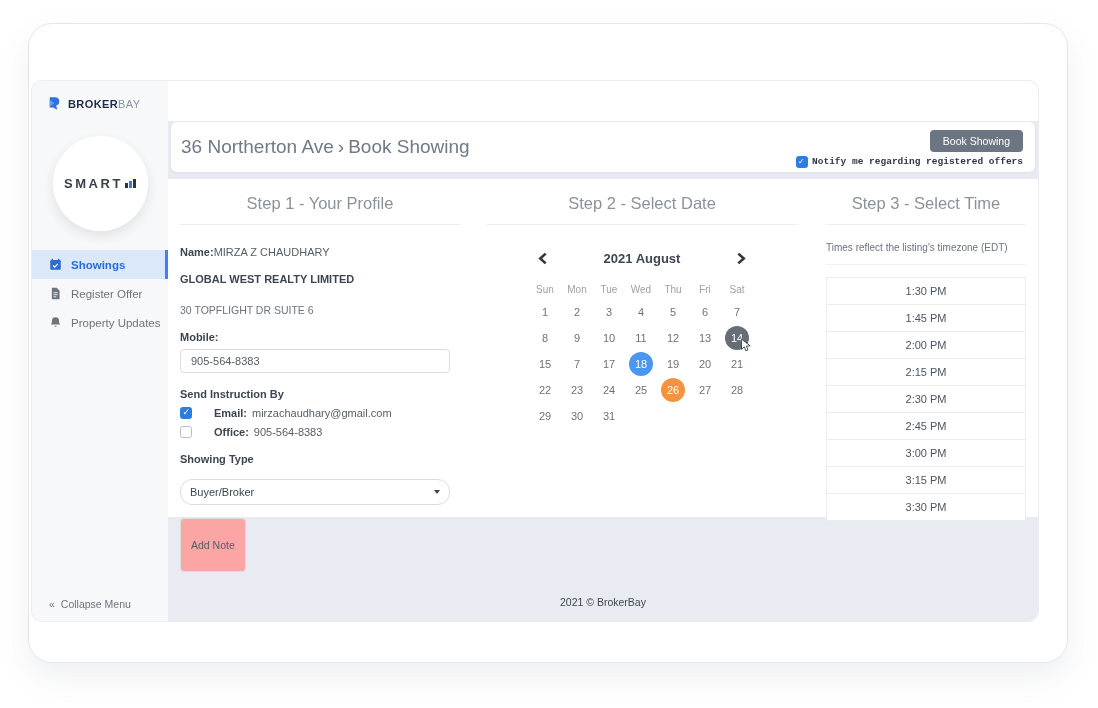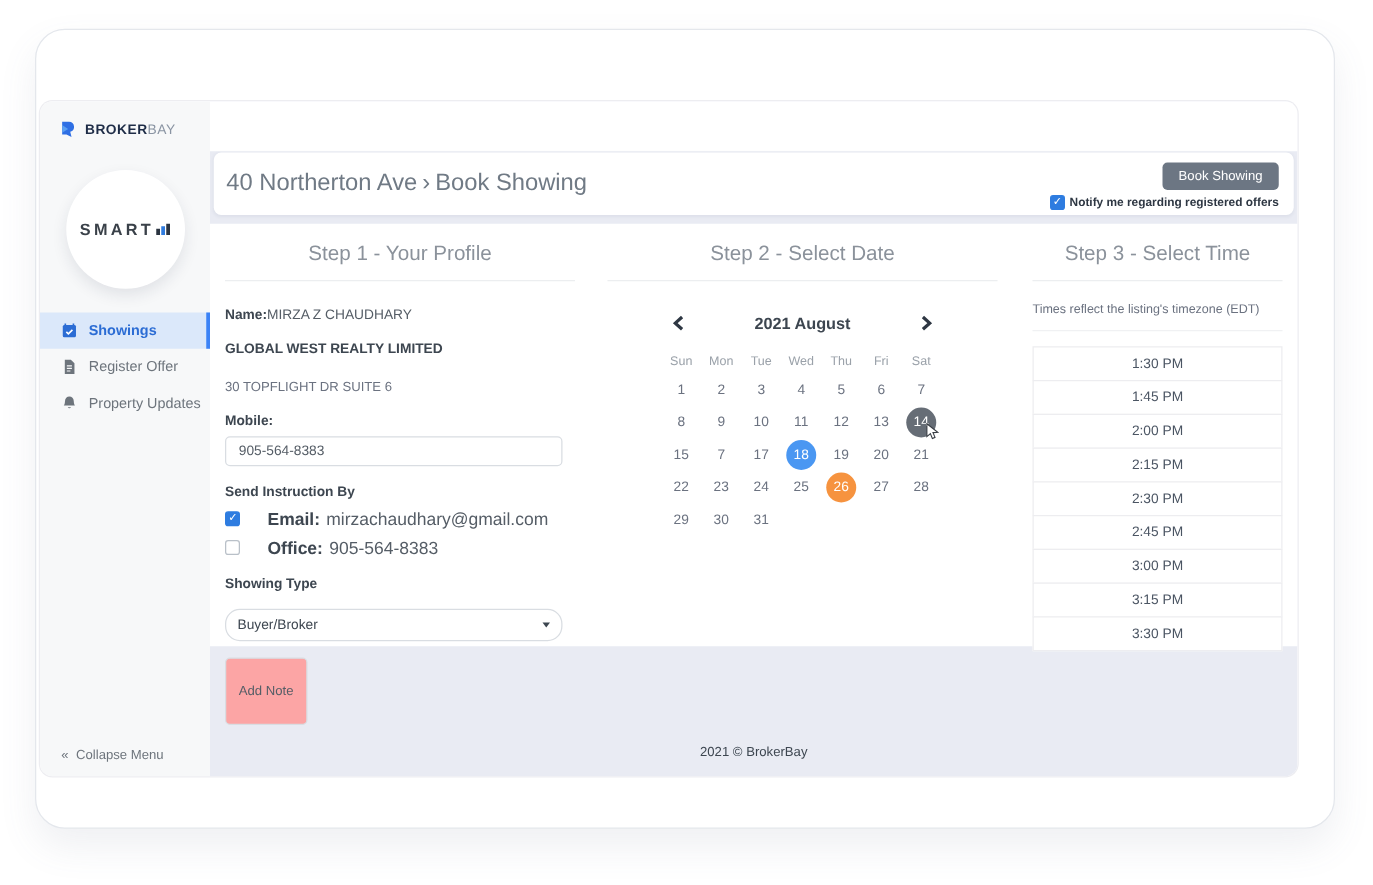--- a/index.html
+++ b/index.html
@@ -174,7 +174,7 @@
 
         <div class="header-card">
           <div class="breadcrumb">
-            <span>40 Northerton Ave</span><span class="sep">›</span><span>Book Showing</span>
+            <span>36 Northerton Ave</span><span class="sep">›</span><span>Book Showing</span>
           </div>
           <div class="header-right">
             <button class="book-btn">Book Showing</button>

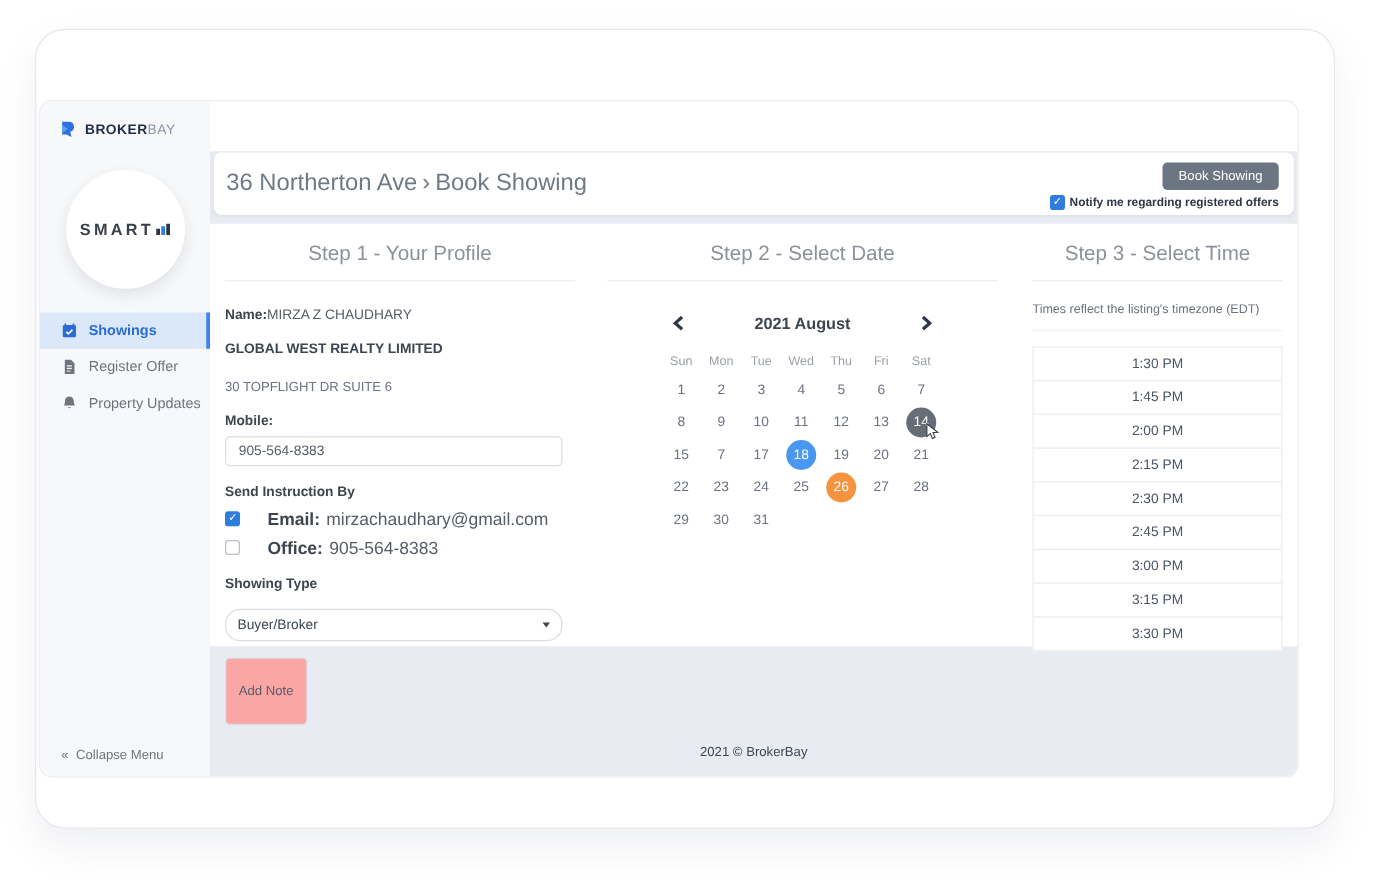--- a/index.html
+++ b/index.html
@@ -49,7 +49,7 @@
   .header-right { display:flex; flex-direction:column; align-items:flex-end; gap:4px; padding-top:3px; }
   .book-btn { background:#6c7683; color:#fff; font-size:10.5px; border:none; border-radius:4px;
     padding:5px 13px; cursor:pointer; font-family:inherit; }
-  .notify { display:flex; align-items:flex-end; gap:4px; font-size:9.5px; font-weight:700; color:#2e3743; cursor:pointer; }
+  .notify { display:flex; align-items:flex-start; gap:4px; font-size:9.5px; font-weight:700; color:#2e3743; cursor:pointer;font-family:Liberation Mono, monospace; }
 
   .main-panel { height:338px; background:#fff; display:flex; }
   .col { position:relative; }

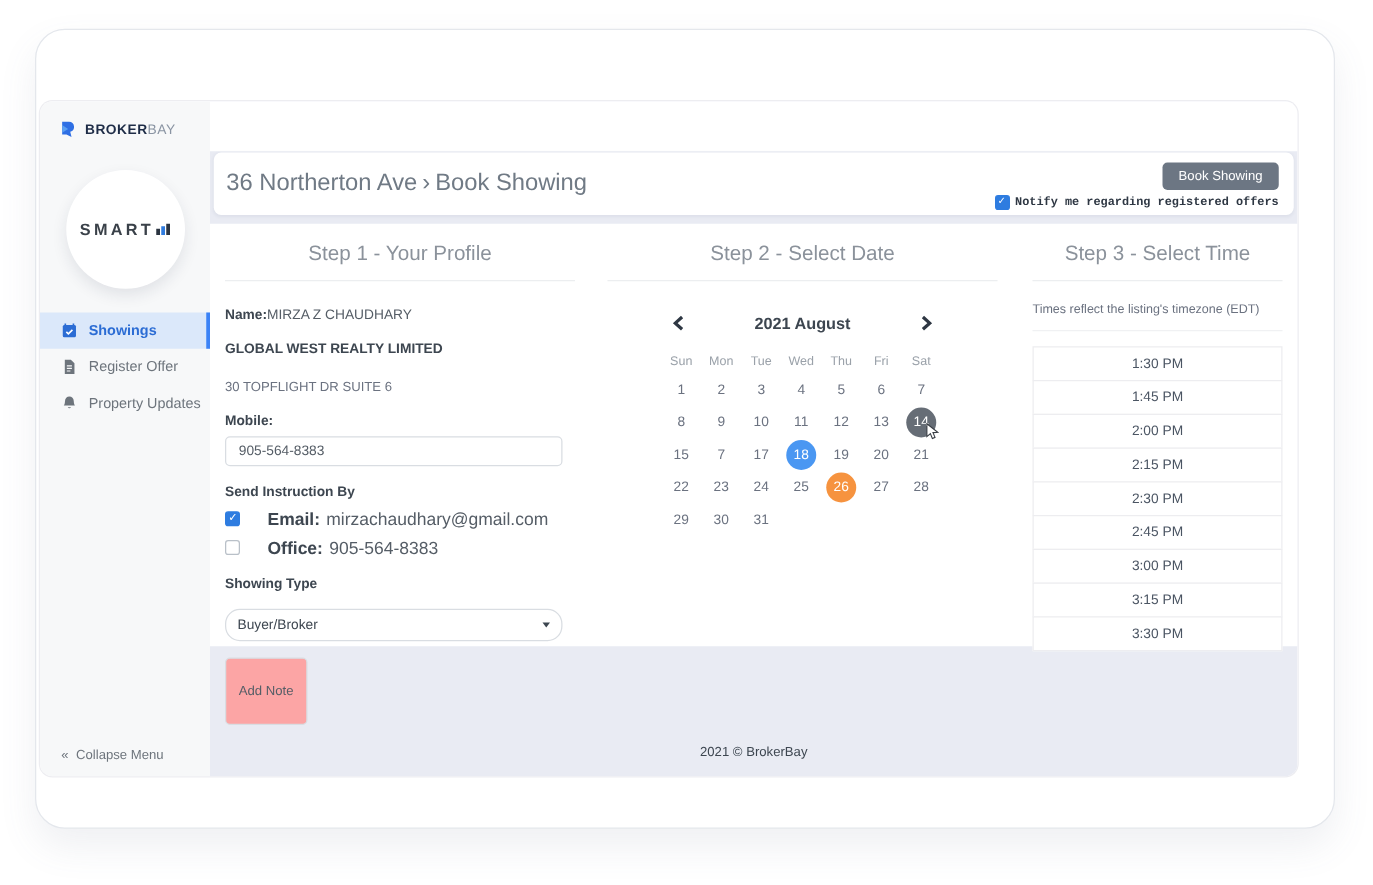--- a/index.html
+++ b/index.html
@@ -67,7 +67,7 @@
   .f-label { margin-top:15px; font-size:11px; font-weight:700; color:#3d4650; }
   .input { margin-top:6px; height:24px; width:270px; border:1px solid #d9dde2; border-radius:4px;
     background:#fff; font-size:11px; color:#555d66; display:flex; align-items:center; padding:0 10px; }
-  .chk-row { display:flex; align-items:center; margin-top:7px; font-size:14px; color:#555d66; }
+  .chk-row { display:flex; align-items:center; margin-top:7px; font-size:11px; color:#555d66; }
   .cb { width:12px; height:12px; border:1px solid #b9c0c8; border-radius:2.5px; background:#fff;
     flex-shrink:0; position:relative; cursor:pointer; }
   .cb.on { background:#2e7ce0; border-color:#2e7ce0; }

